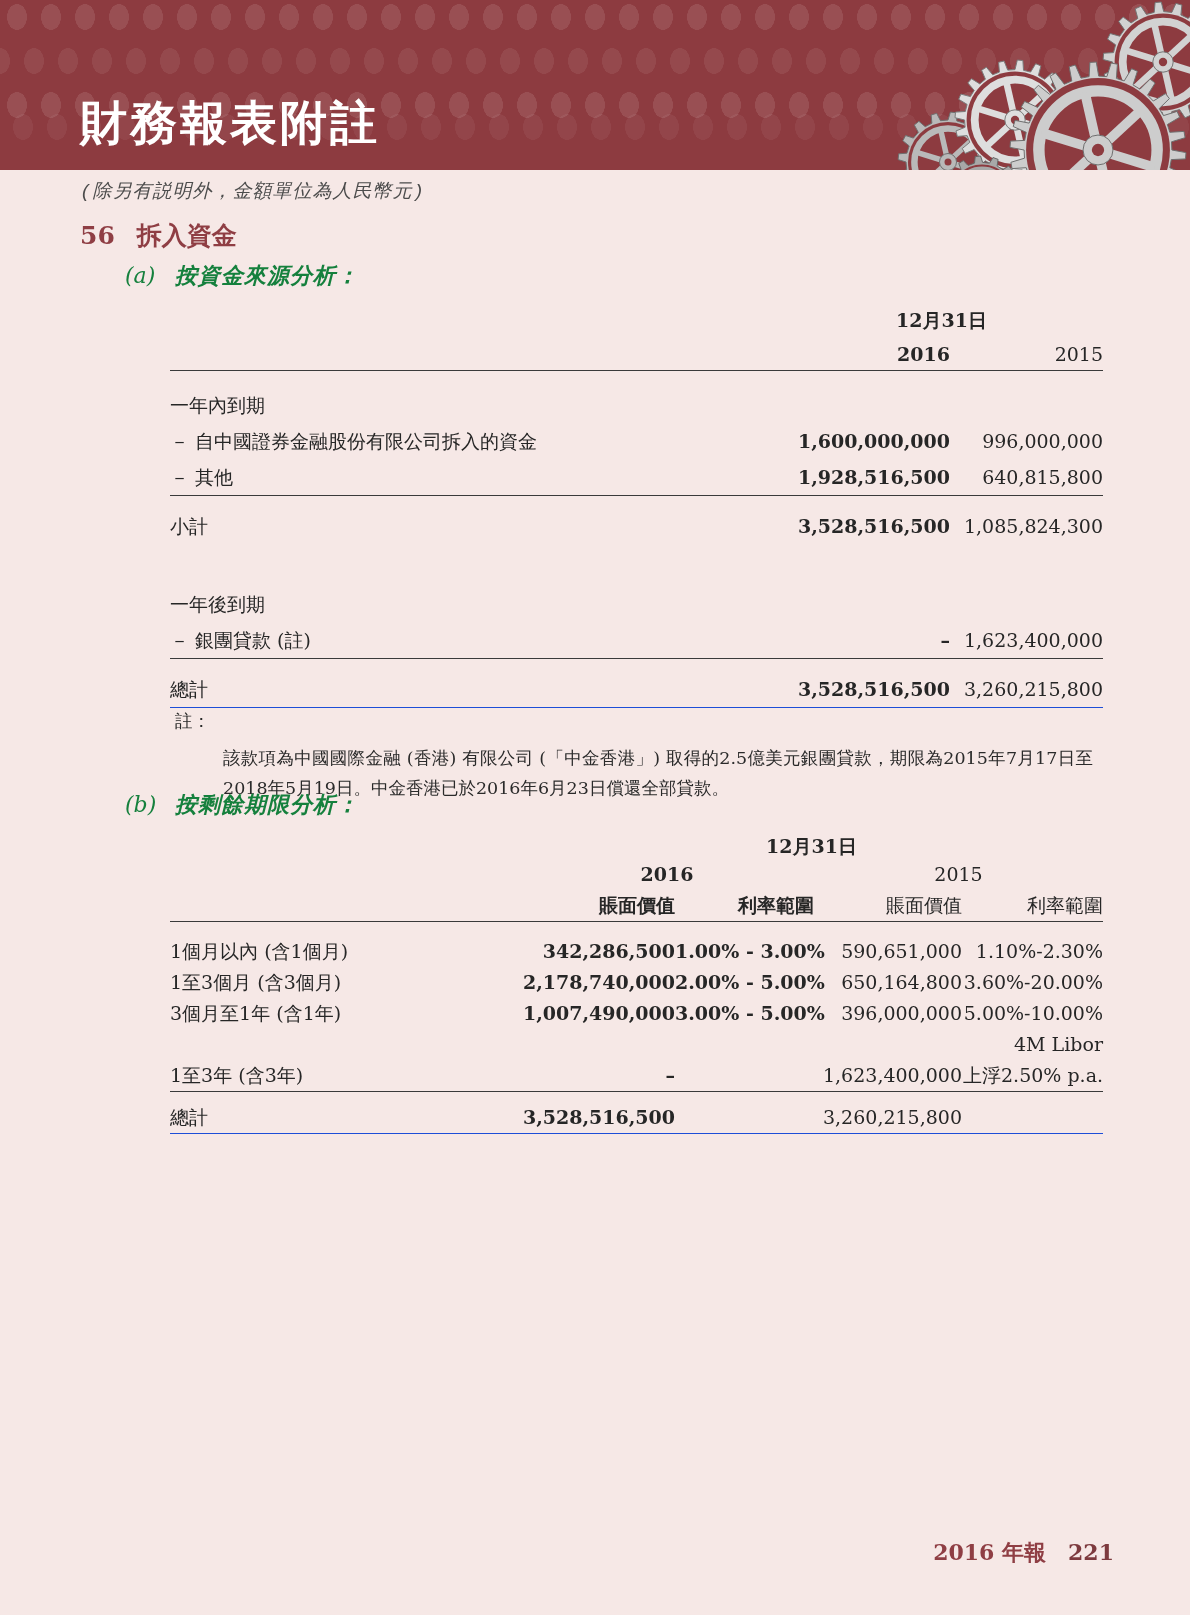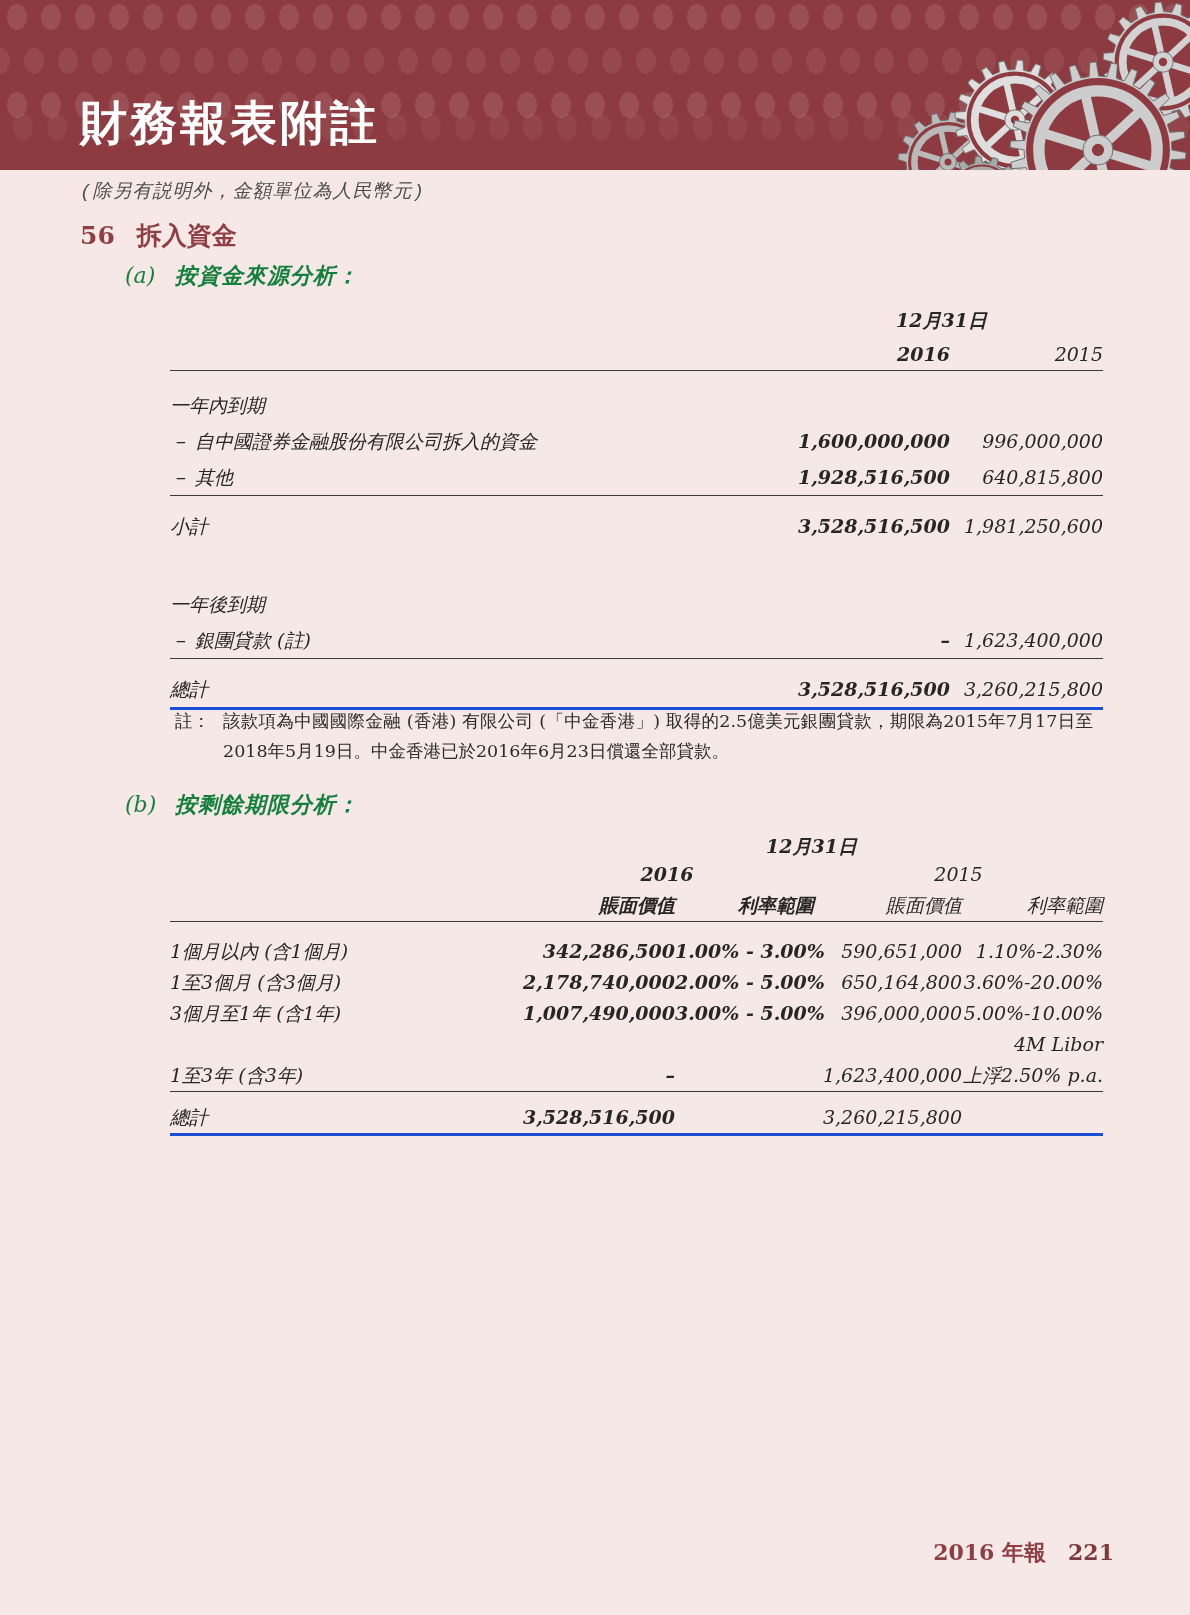--- a/index.html
+++ b/index.html
@@ -56,7 +56,7 @@
   .tbl{position:absolute;left:170px;width:933px;font-size:19px;}
   .tbl-a{top:300px;}
   .tbl-b{top:833px;}
-  .trow{display:flex;align-items:flex-end;font-style:italic;}
+  .trow{display:flex;align-items:flex-end;}
   .trow>div{line-height:36px;white-space:nowrap;}
   .lbl{flex:1;text-align:left;}
   .num-cell{text-align:right;}

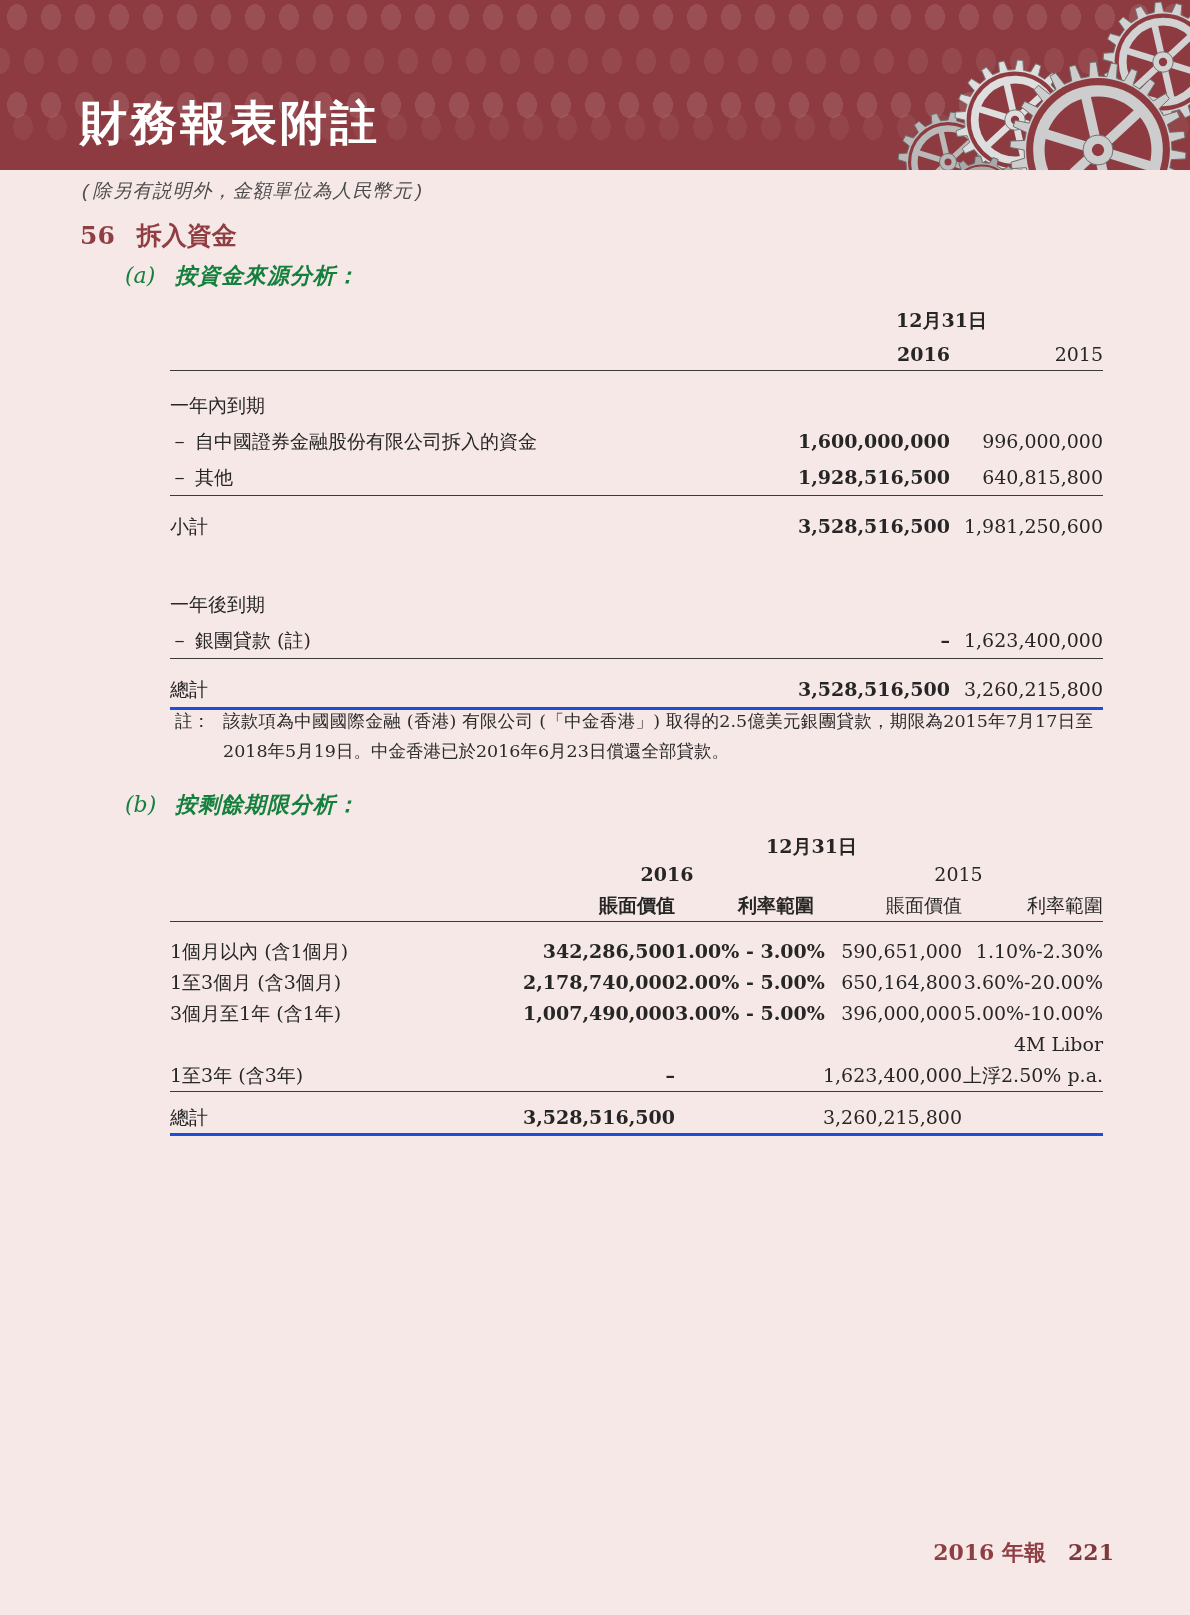--- a/index.html
+++ b/index.html
@@ -206,7 +206,7 @@
     <div class="trow">
       <div class="lbl">小計</div>
       <div class="v1 num-cell b16">3,528,516,500</div>
-      <div class="v2 num-cell">1,981,250,600</div>
+      <div class="v2 num-cell">1,085,824,300</div>
     </div>
     <div class="gap-l"></div>
     <div class="trow">

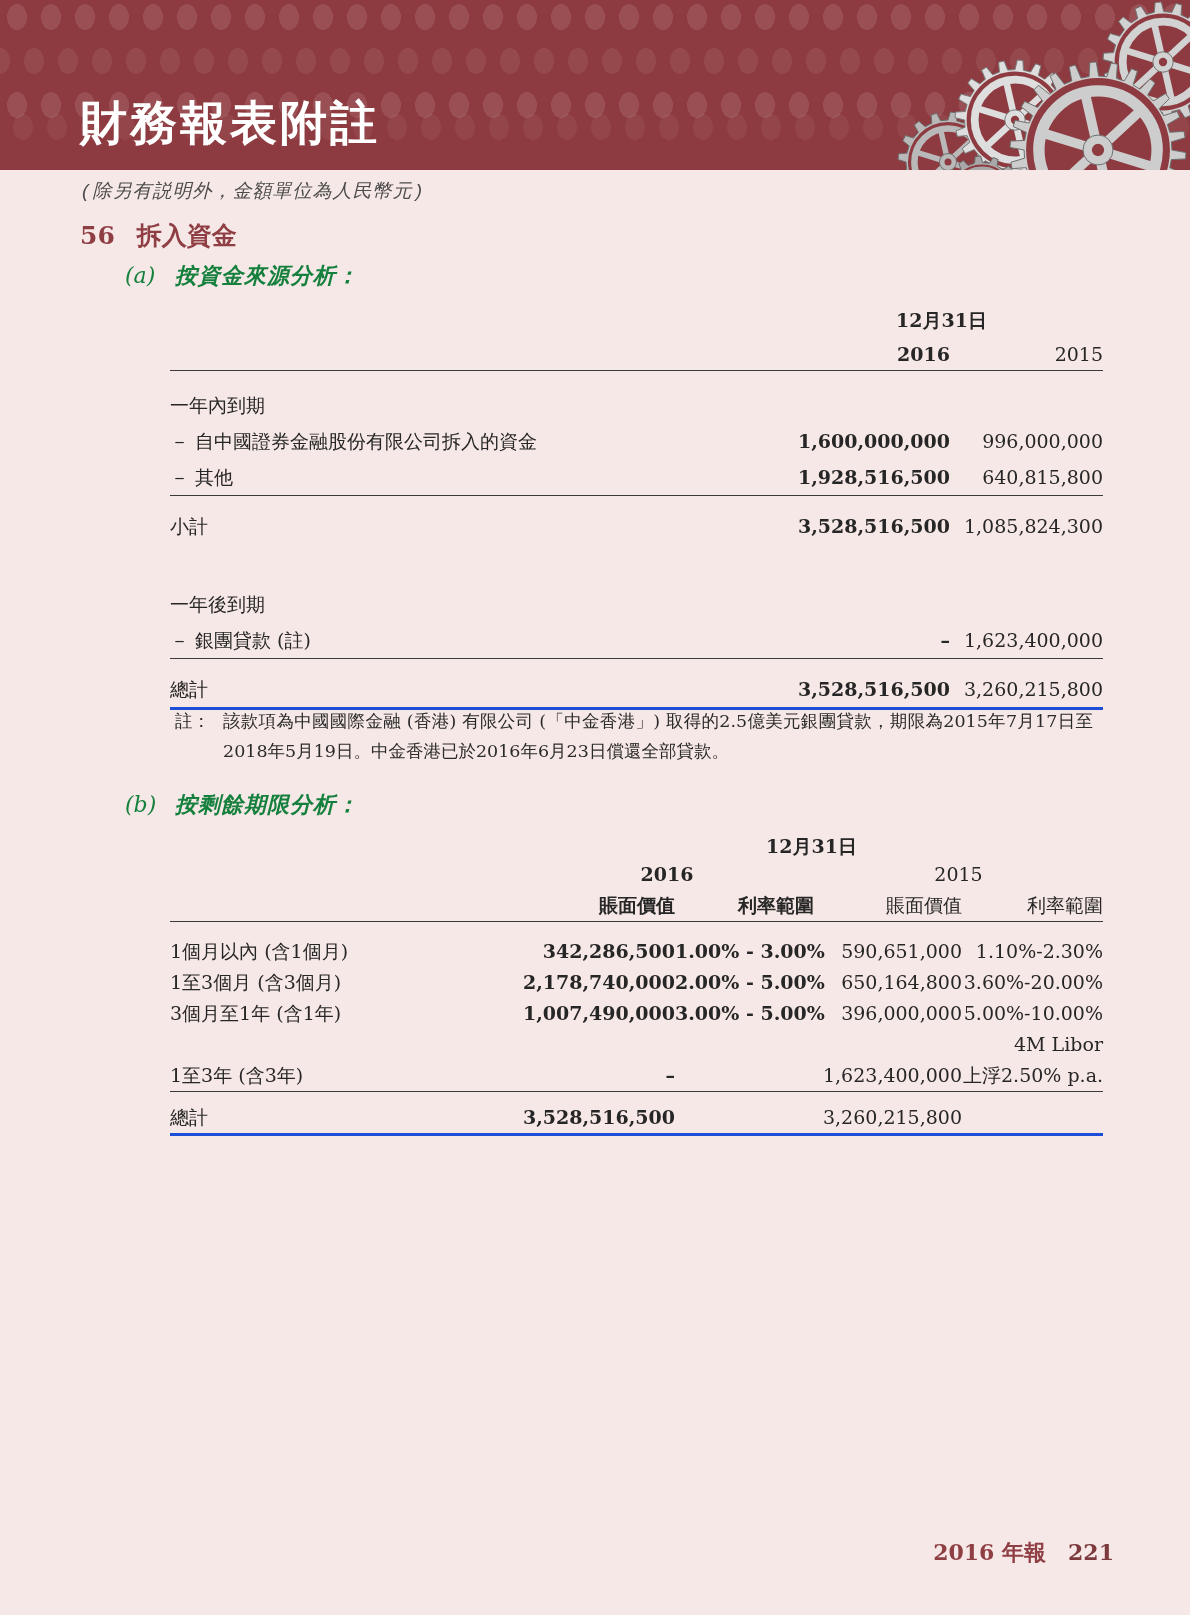--- a/index.html
+++ b/index.html
@@ -62,7 +62,7 @@
   .num-cell{text-align:right;}
   .bold,.b16{font-weight:bold;}
   .rule{border-bottom:1.5px solid #3a3a3a;}
-  .thick{border-bottom:3px solid #1d4ed8;}
+  .thick{border-bottom:1px solid #1d4ed8;}
   
   .tbl-a .v1{width:170px;}
   .tbl-a .v2{width:153px;}

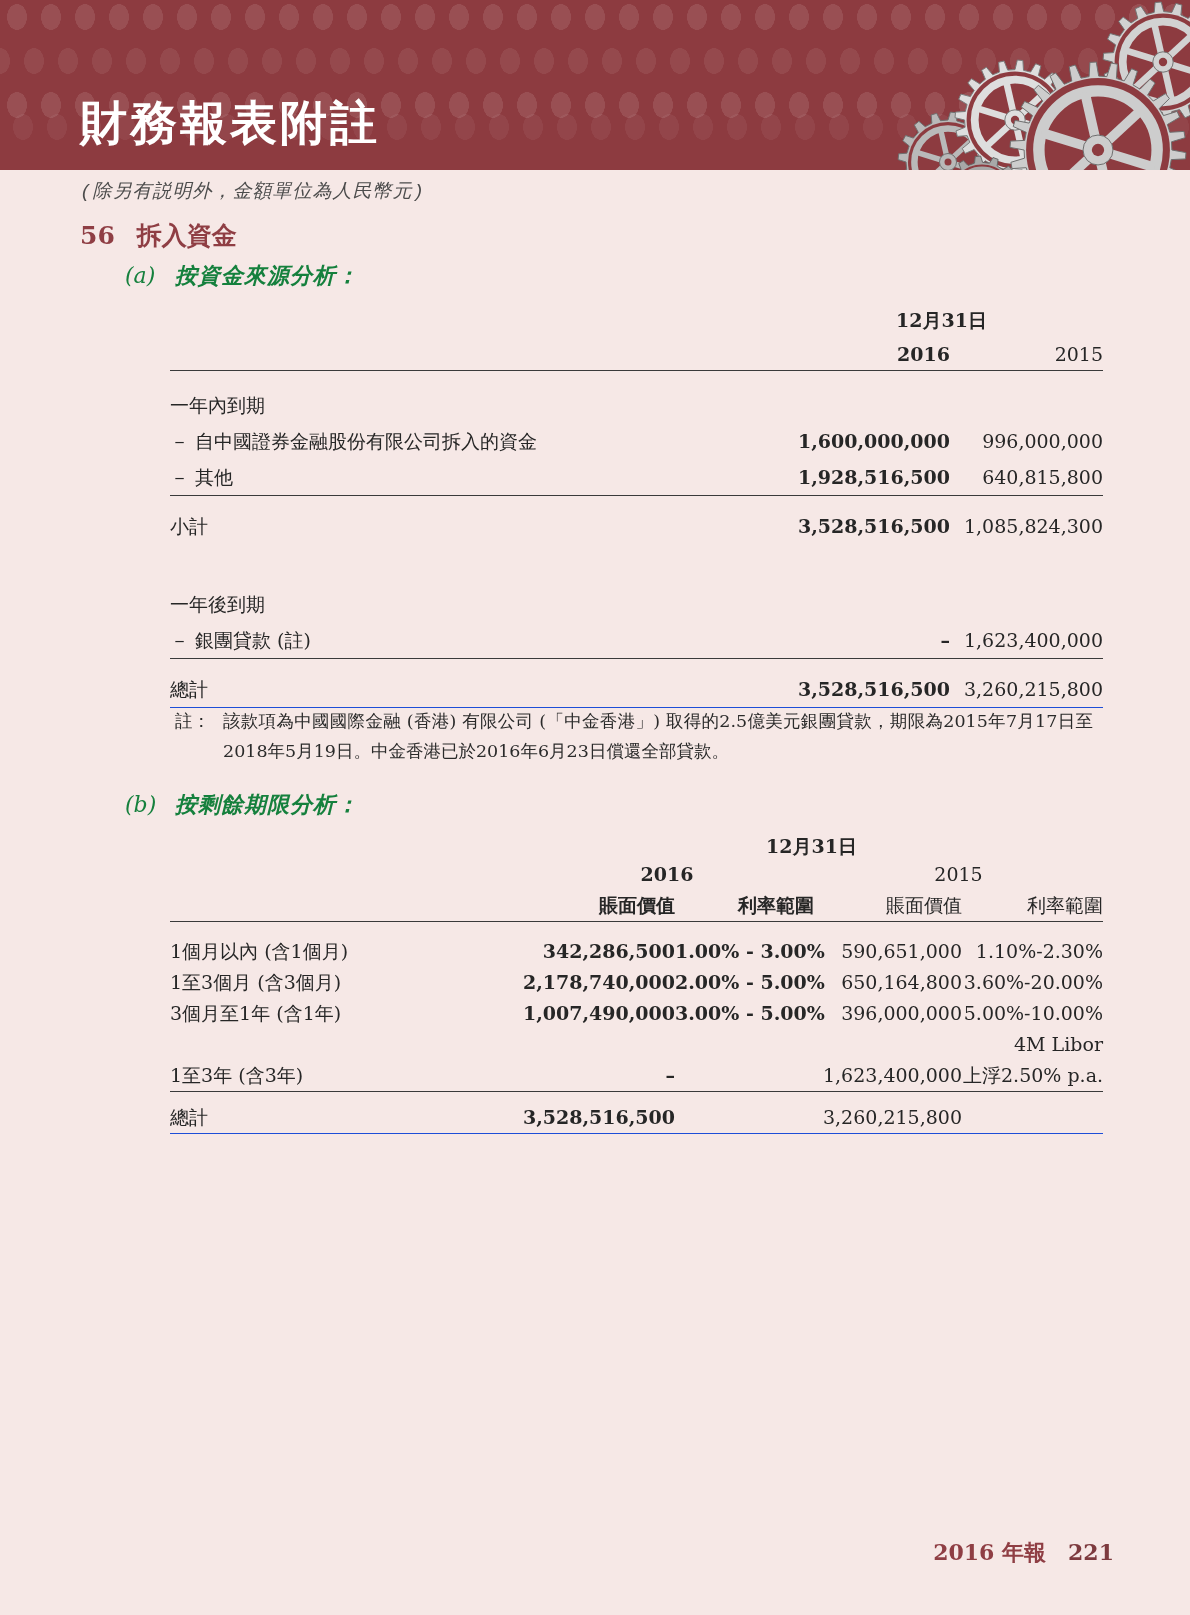--- a/index.html
+++ b/index.html
@@ -93,7 +93,7 @@
     display:flex;
   }
   .note .nlabel{width:48px;flex:none;}
-  .note .ntext{flex:1;text-align:justify;}
+  .note .ntext{flex:1;text-align:justify;margin-top:37px;}
   
   .footer{
     position:absolute;top:1538px;right:76px;

